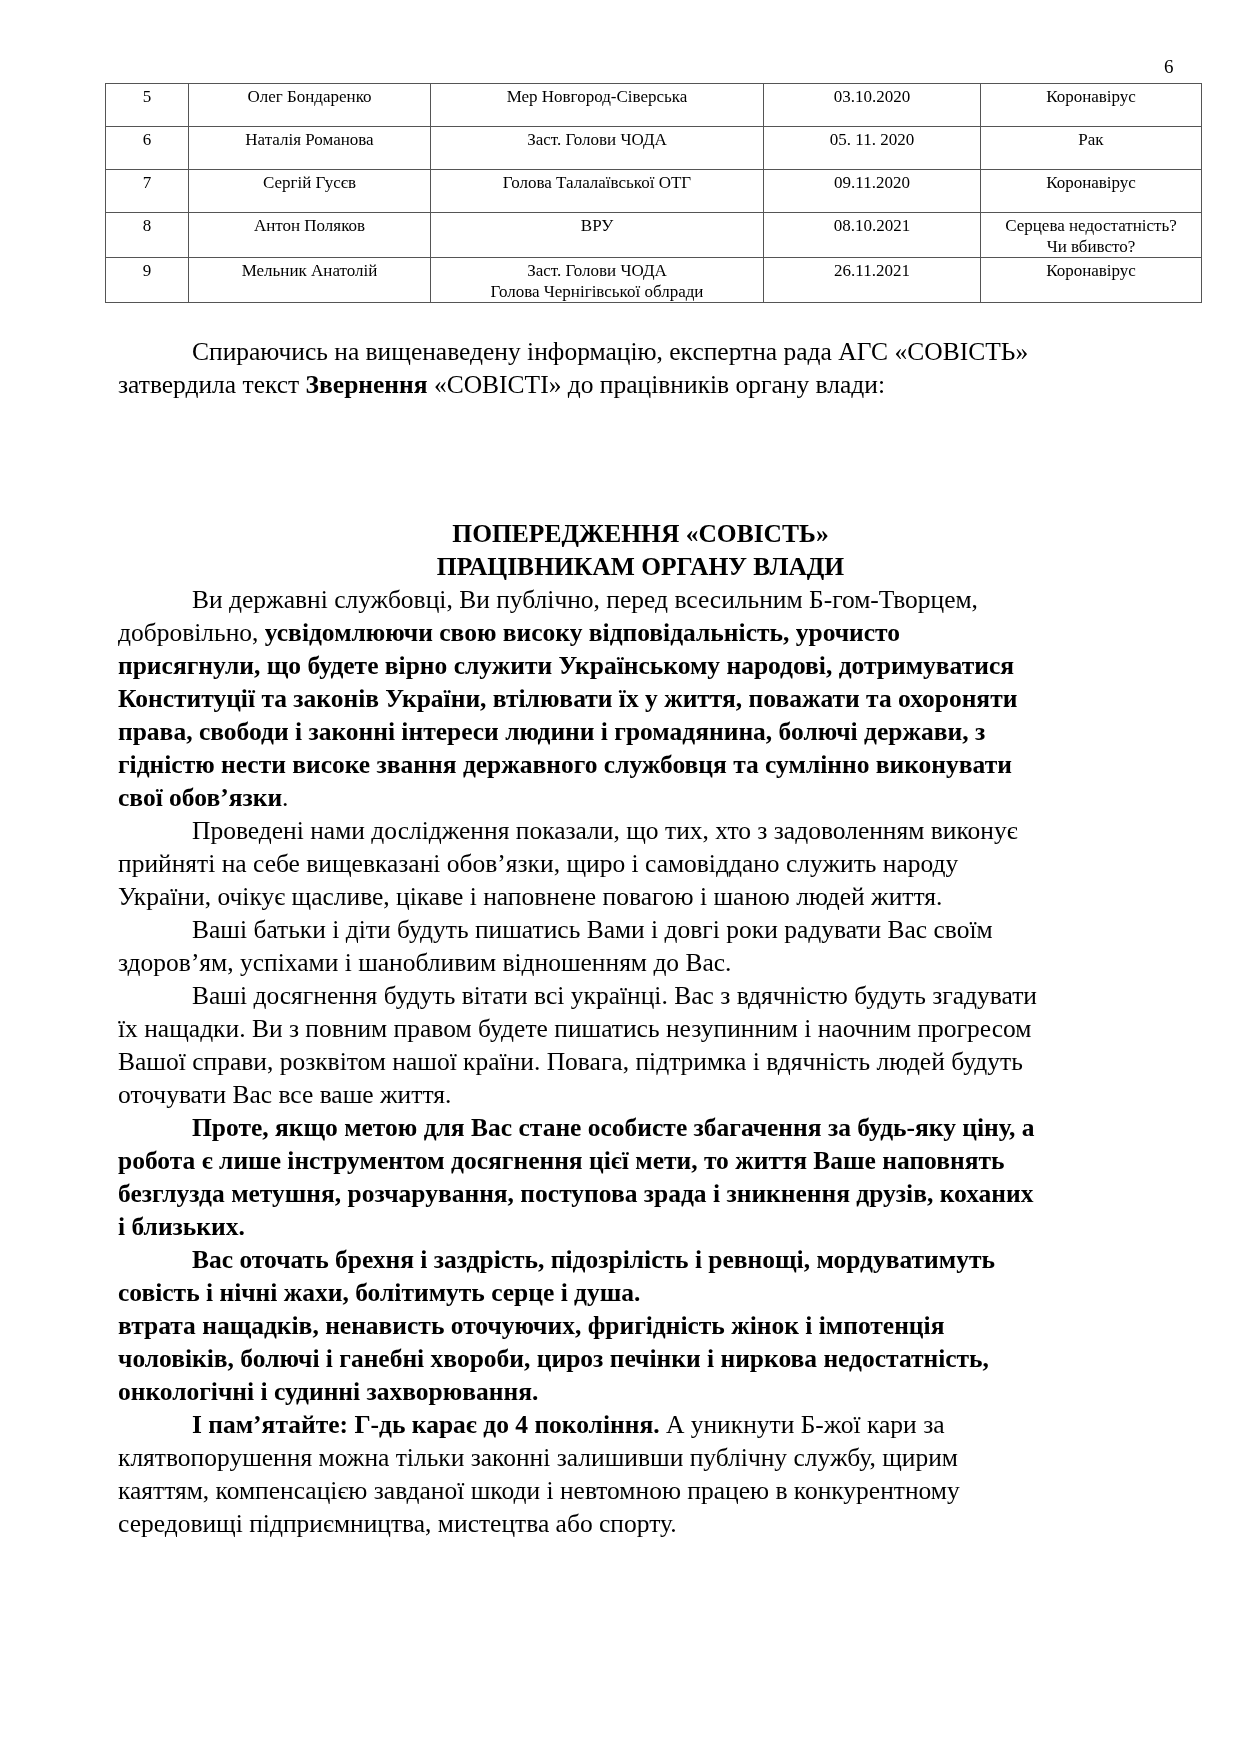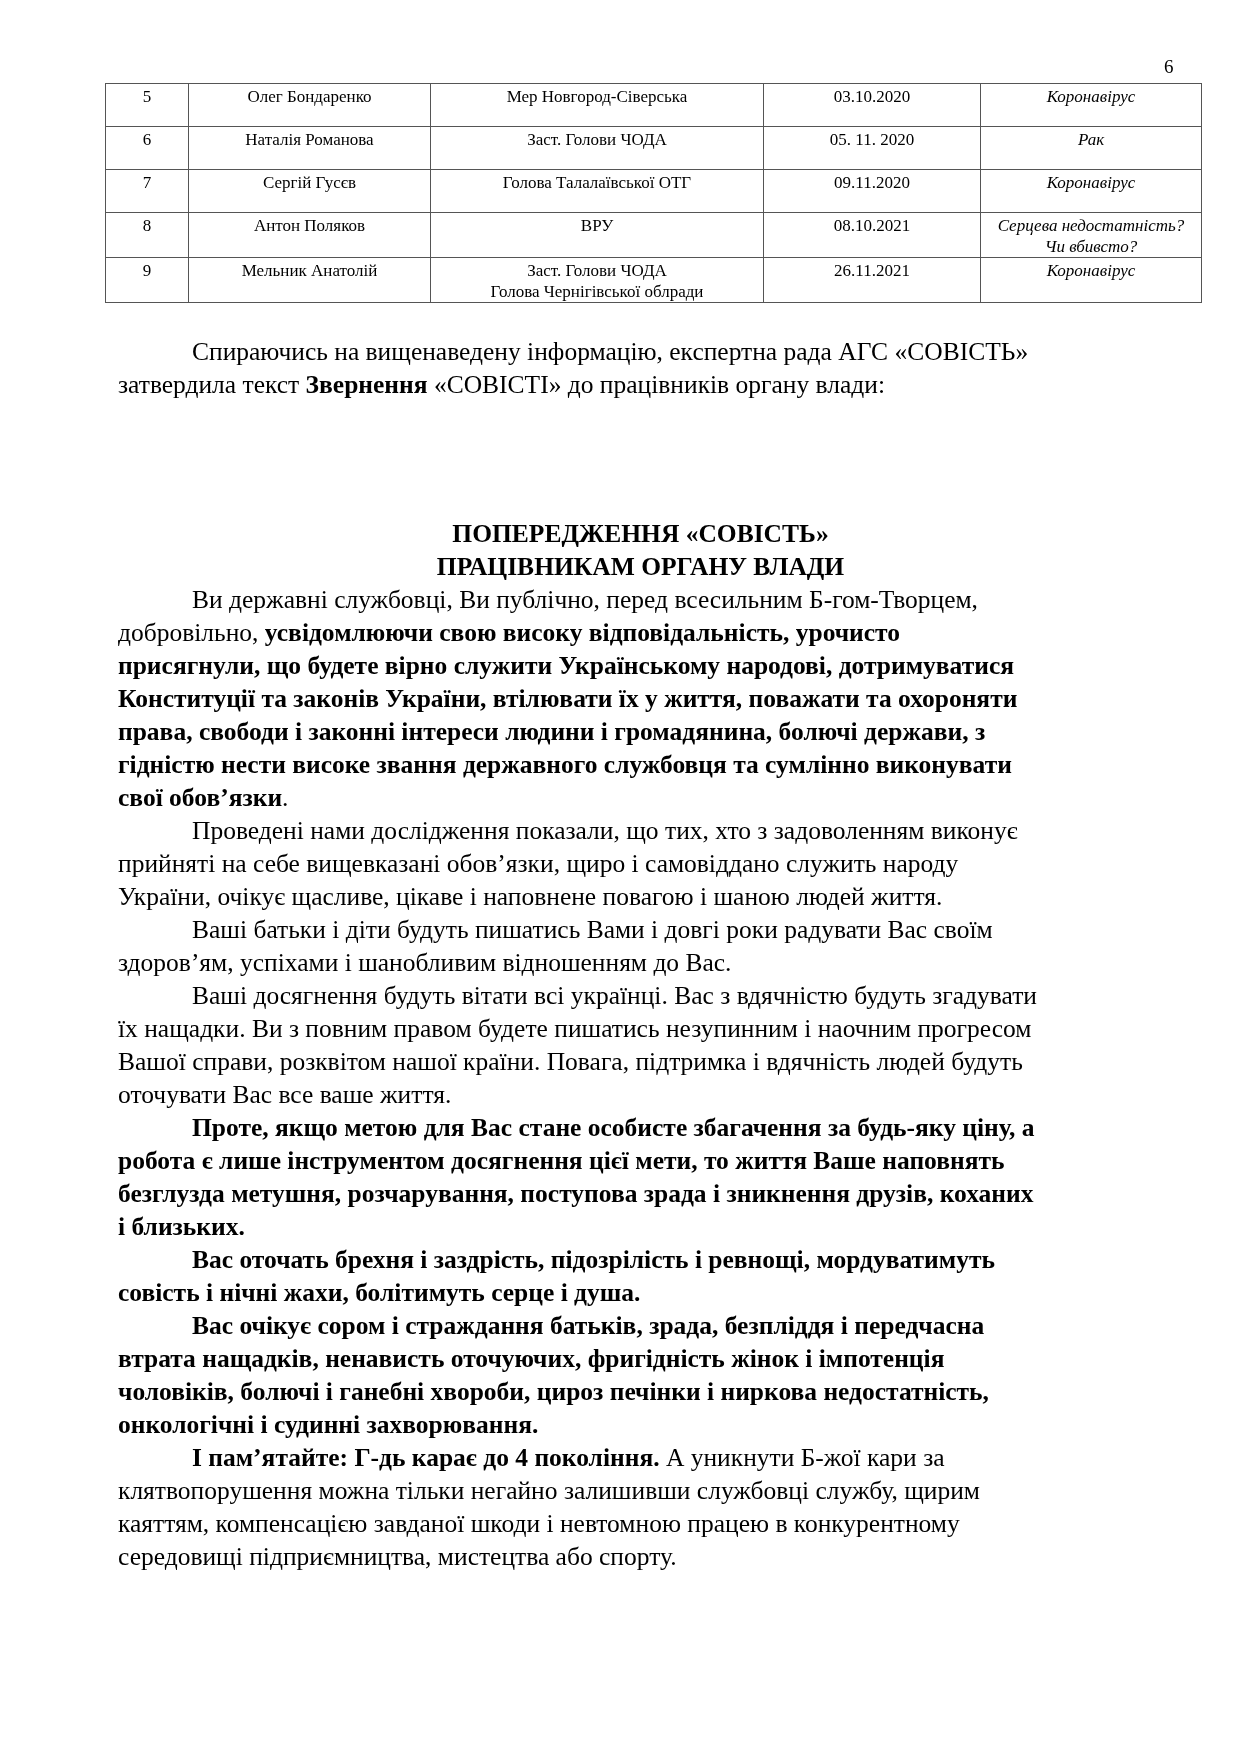--- a/index.html
+++ b/index.html
@@ -10,7 +10,7 @@
                  font-size:17px; table-layout:fixed; }
   table.deaths td { border:1.5px solid #555; text-align:center; vertical-align:top;
                     padding:2px 4px 0 4px; line-height:21px; height:40px; }
-  .c1{width:74px;} .c2{width:233px;} .c3{width:324px;} .c4{width:208px;} .c5{width:212px;font-style:italic;}
+  .c1{width:74px;} .c2{width:233px;} .c3{width:324px;} .c4{width:208px;} .c5{width:212px;}
   .body-text { position:absolute; left:118px; width:1045px; font-size:25.5px; line-height:33px; }
   .line { display:block; white-space:nowrap; }
   .ind { padding-left:74px; }

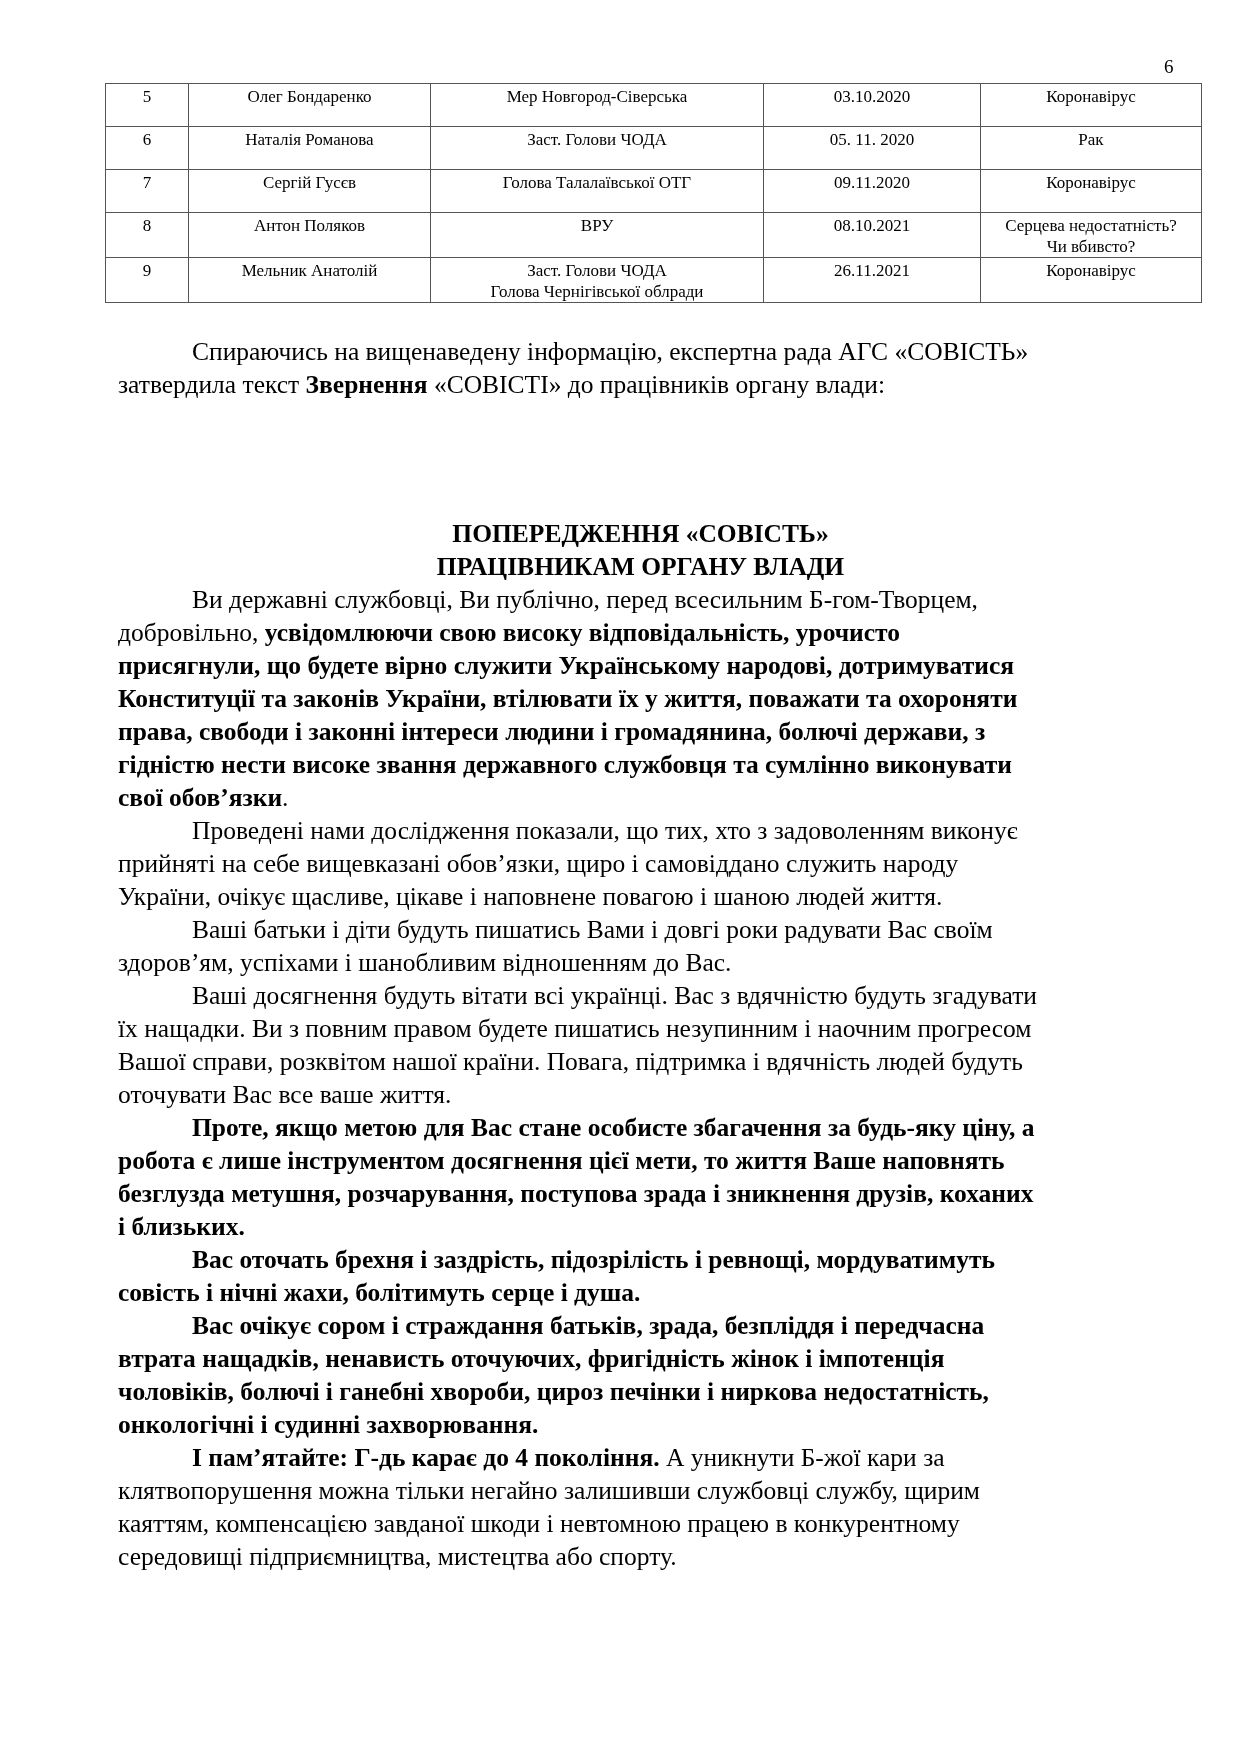--- a/index.html
+++ b/index.html
@@ -164,7 +164,6 @@
   </div>
 
   <div>
-    <b class="line ind">Вас очікує сором і страждання батьків, зрада, безпліддя і передчасна</b>
     <b class="line">втрата нащадків, ненависть оточуючих, фригідність жінок і імпотенція</b>
     <b class="line">чоловіків, болючі і ганебні хвороби, цироз печінки і ниркова недостатність,</b>
     <b class="line">онкологічні і судинні захворювання.</b>

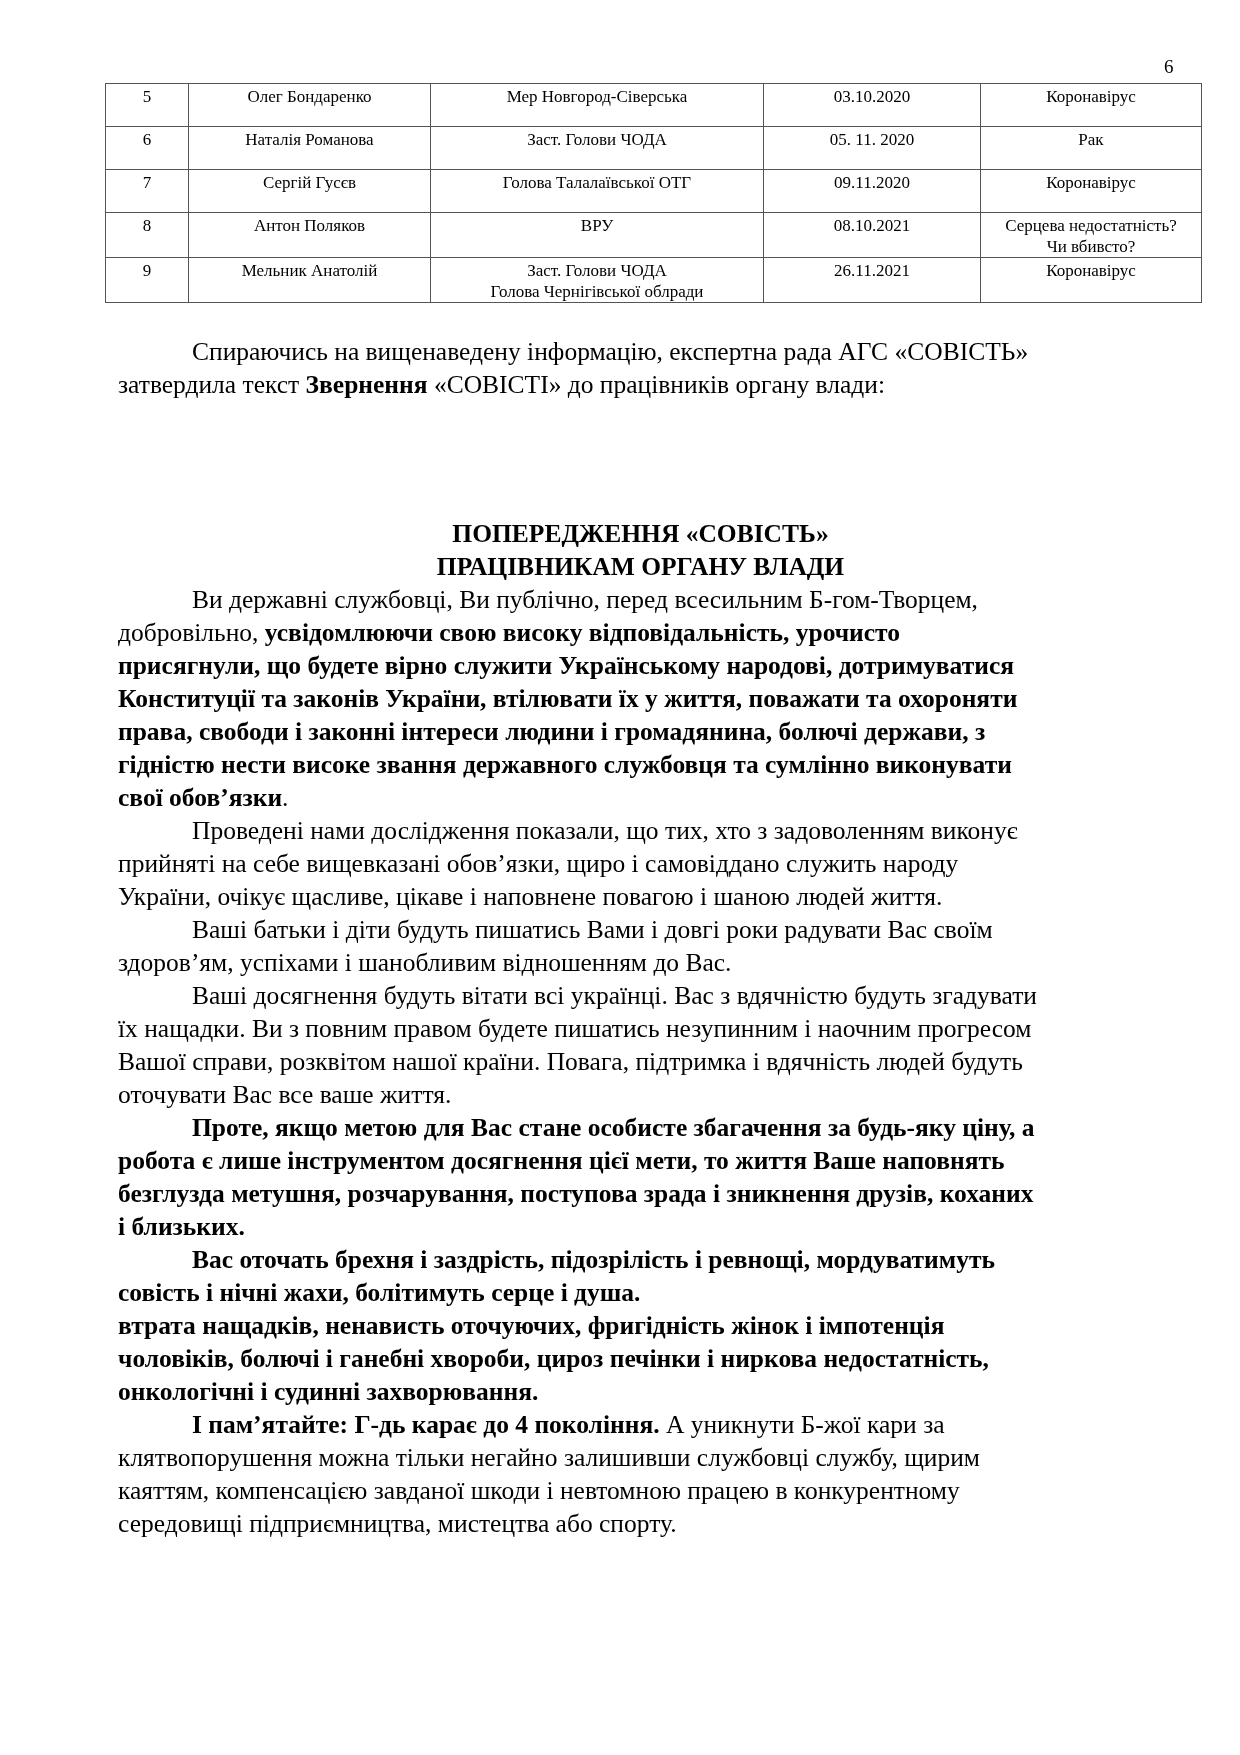--- a/index.html
+++ b/index.html
@@ -171,7 +171,7 @@
 
   <div>
     <span class="line ind"><b>І пам’ятайте: Г-дь карає до 4 покоління.</b><span> А уникнути Б-жої кари за</span></span>
-    <span class="line">клятвопорушення можна тільки негайно залишивши службовці службу, щирим</span>
+    <span class="line">клятвопорушення можна тільки законні залишивши публічну службу, щирим</span>
     <span class="line">каяттям, компенсацією завданої шкоди і  невтомною працею в конкурентному</span>
     <span class="line">середовищі підприємництва, мистецтва  або спорту.</span>
   </div>

